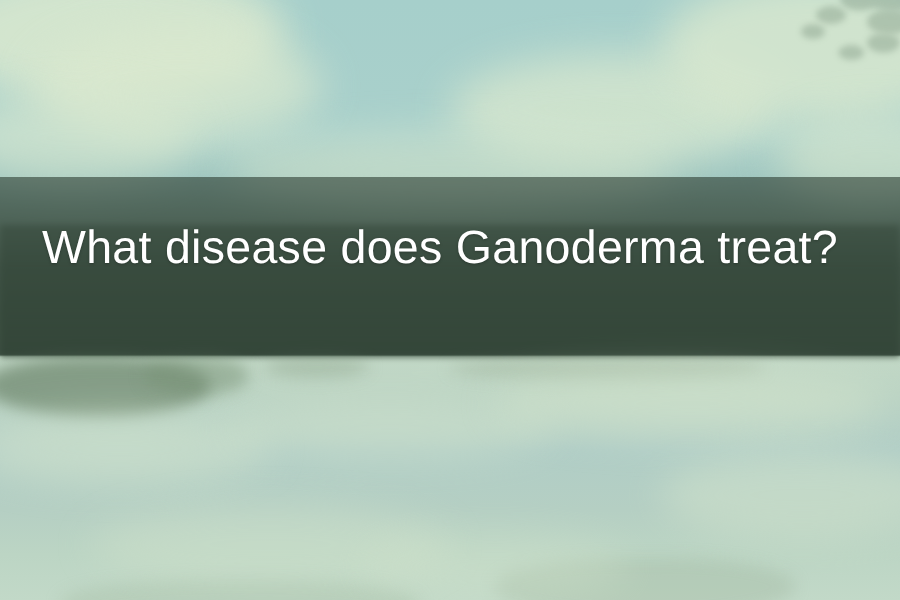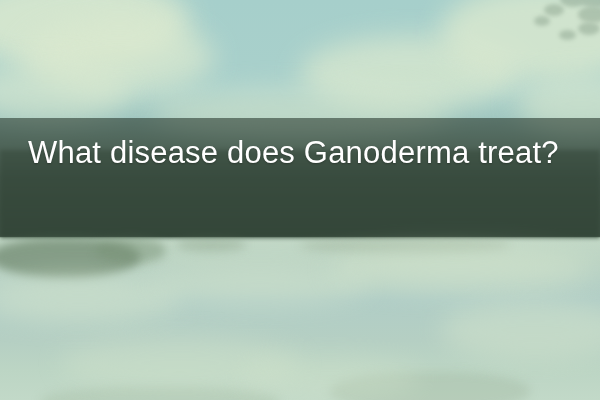--- a/index.html
+++ b/index.html
@@ -126,7 +126,7 @@
     height: 119px;
     background: rgba(44, 60, 48, .60);
     box-sizing: border-box;
-    padding: 16px 20px 0 28px;
+    padding: 28px 20px 0 28px;
   }
 
   .caption-text {

